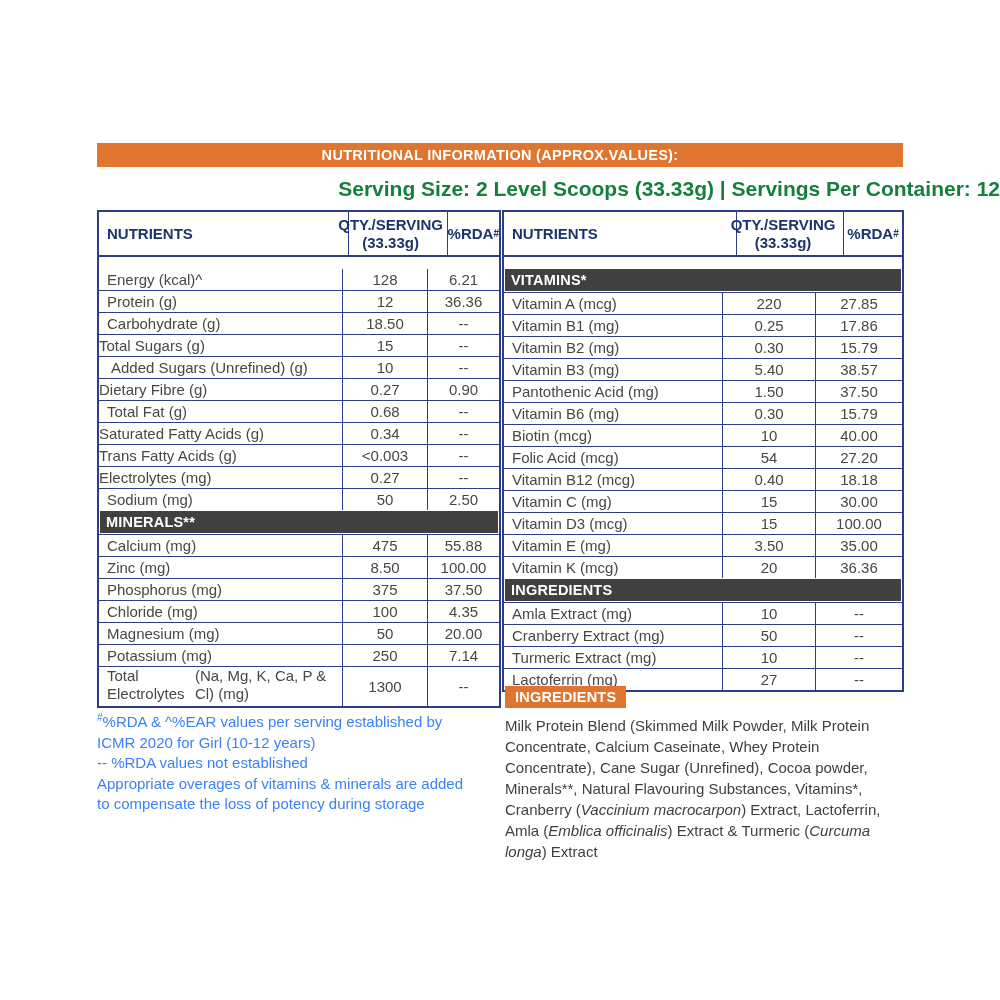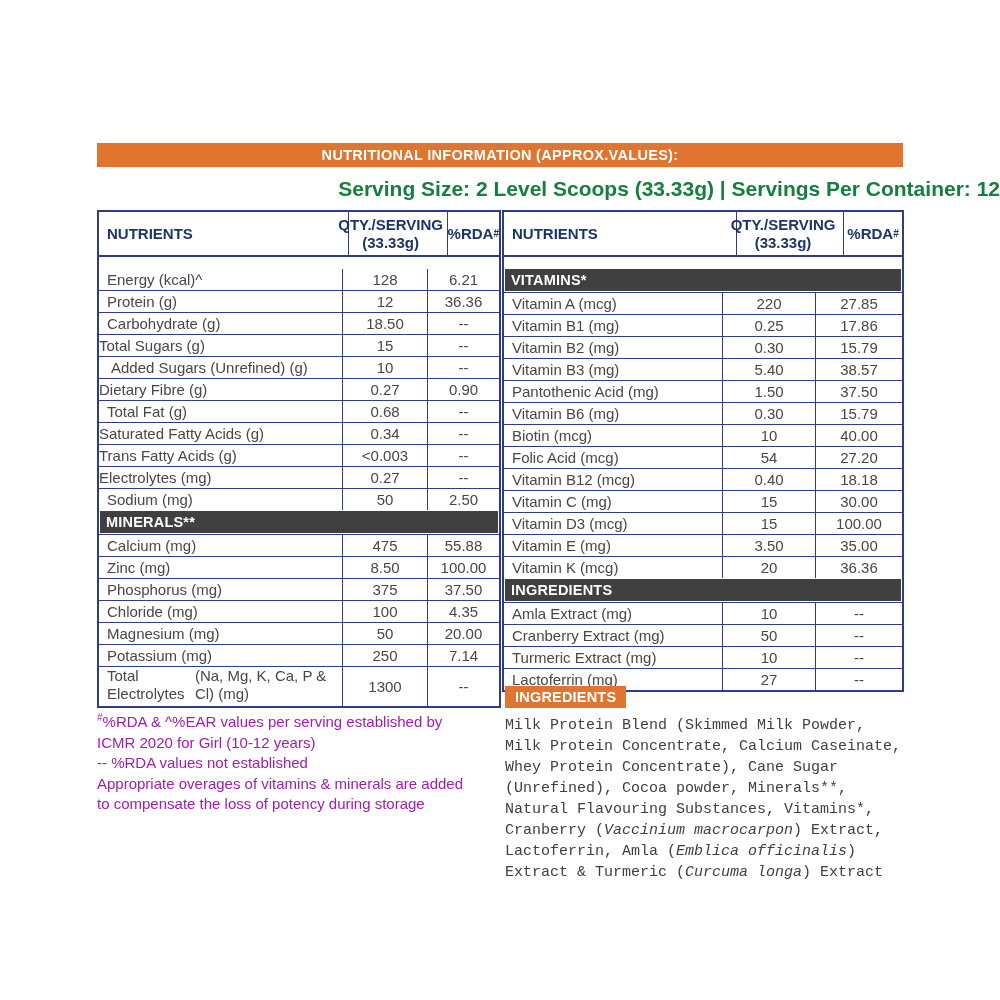--- a/index.html
+++ b/index.html
@@ -48,7 +48,7 @@
   }
   .footnotes{
     position:absolute;left:97px;top:708px;width:378px;
-    font-size:15px;line-height:20.5px;color:#a21caf;
+    font-size:15px;line-height:20.5px;color:#3b82f6;
   }
   .footnotes sup{font-size:10px;}
   .ingredients-block{position:absolute;left:505px;top:686px;width:404px;}

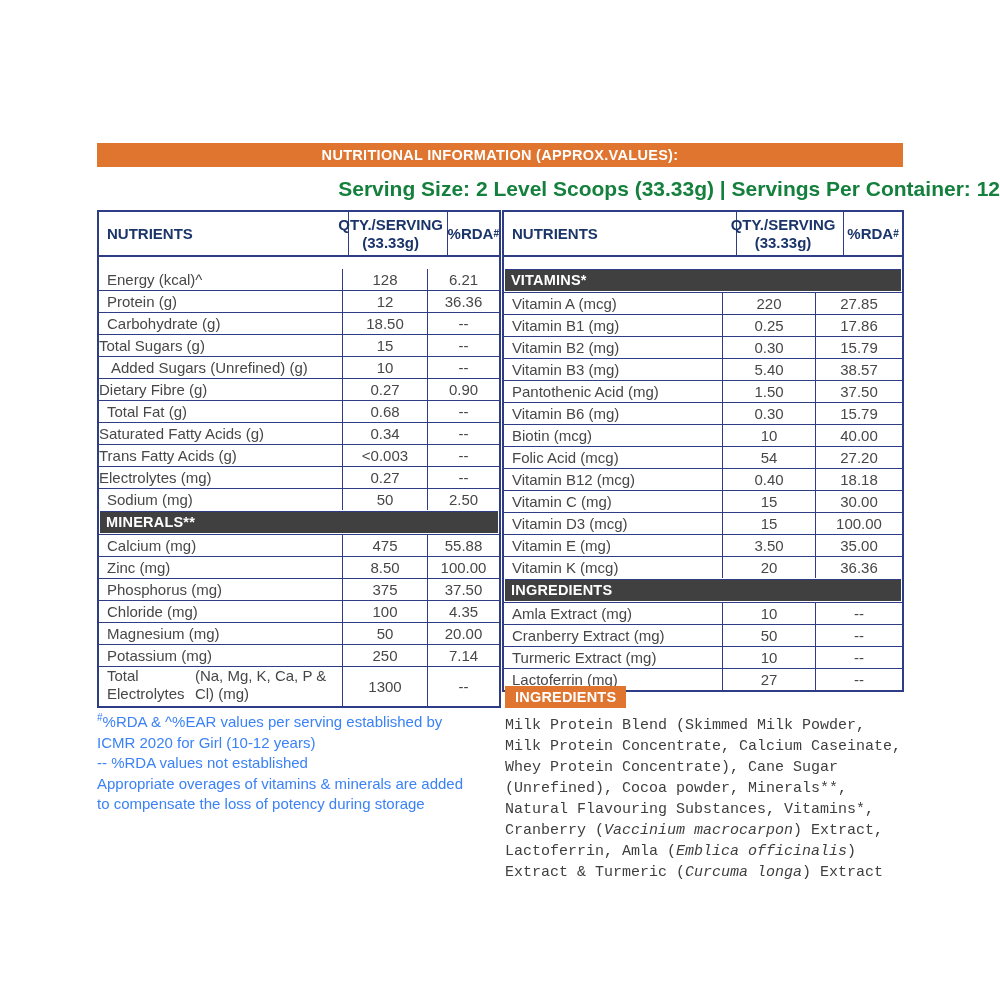--- a/index.html
+++ b/index.html
@@ -56,7 +56,7 @@
     display:inline-block;background:#E0752F;color:#fff;font-weight:bold;
     font-size:14.5px;line-height:20px;padding:1px 10px;letter-spacing:.2px;
   }
-  .ing-text{margin:7px 0 0 0;font-size:15px;line-height:21px;color:#3F3F3F;font-family:Liberation Mono, monospace;}
+  .ing-text{margin:7px 0 0 0;font-size:15px;line-height:21px;color:#3F3F3F;}
   .ing-text .it{font-style:italic;}
 </style>
 </head>

